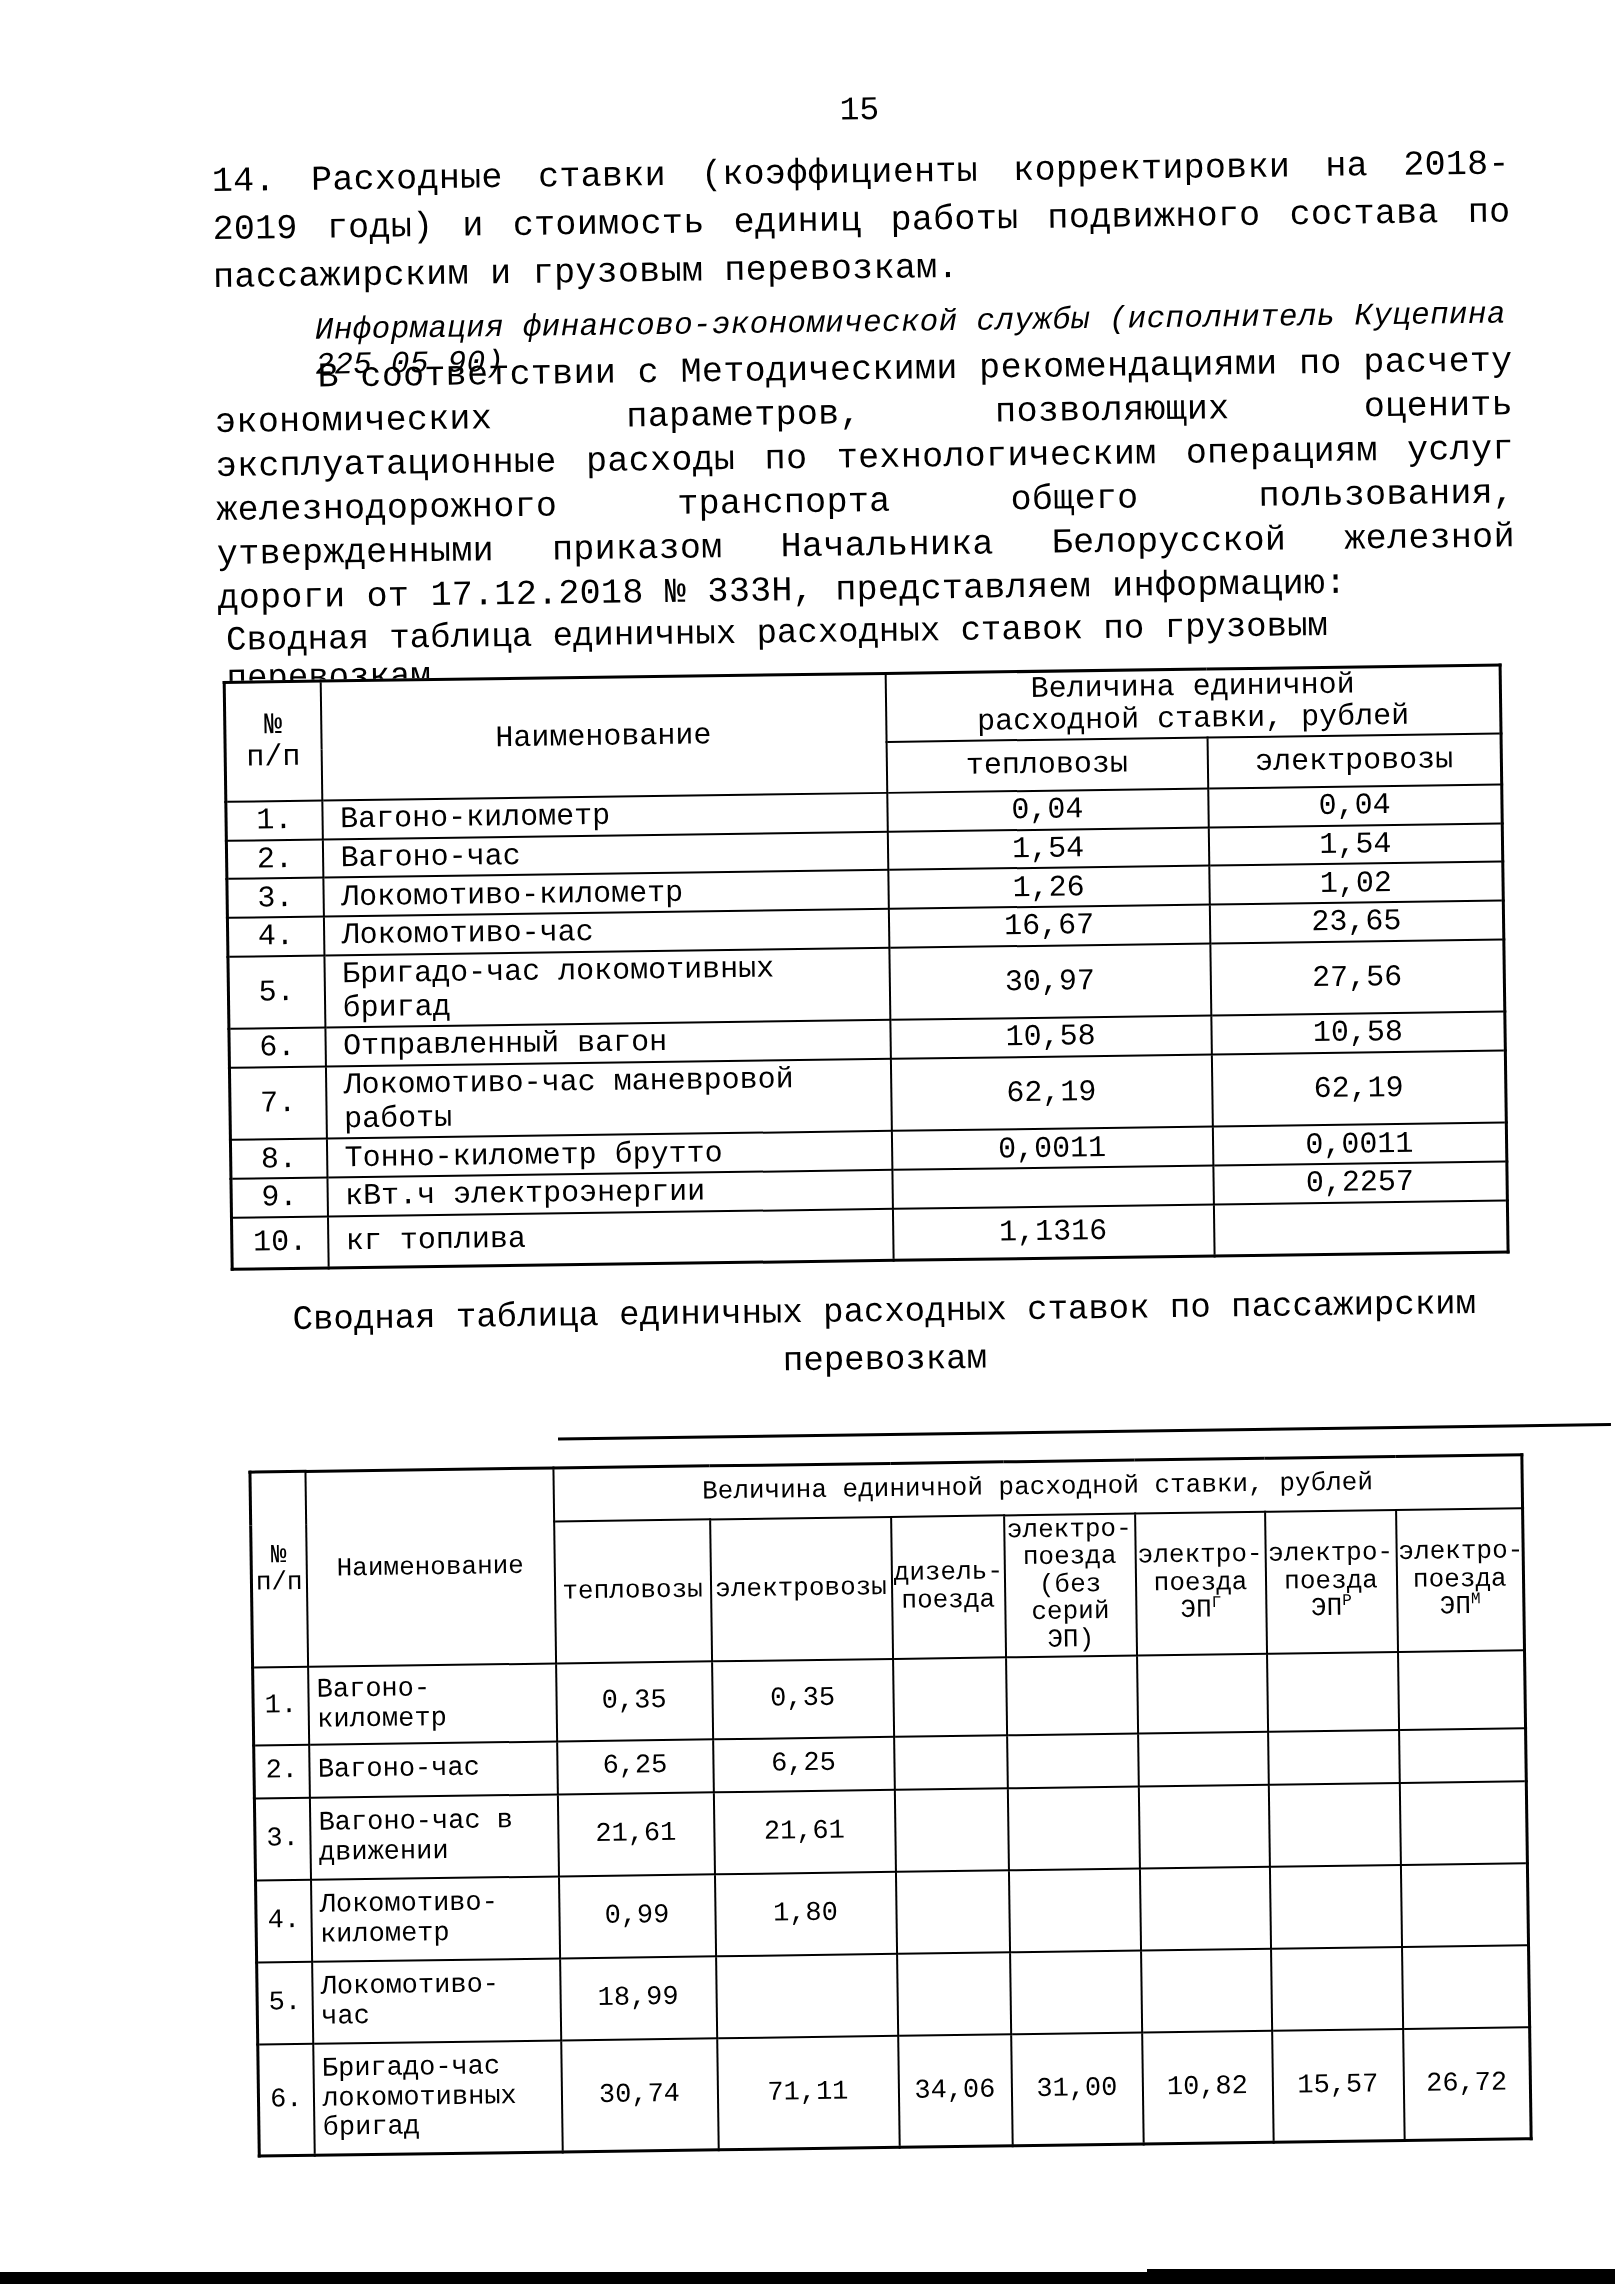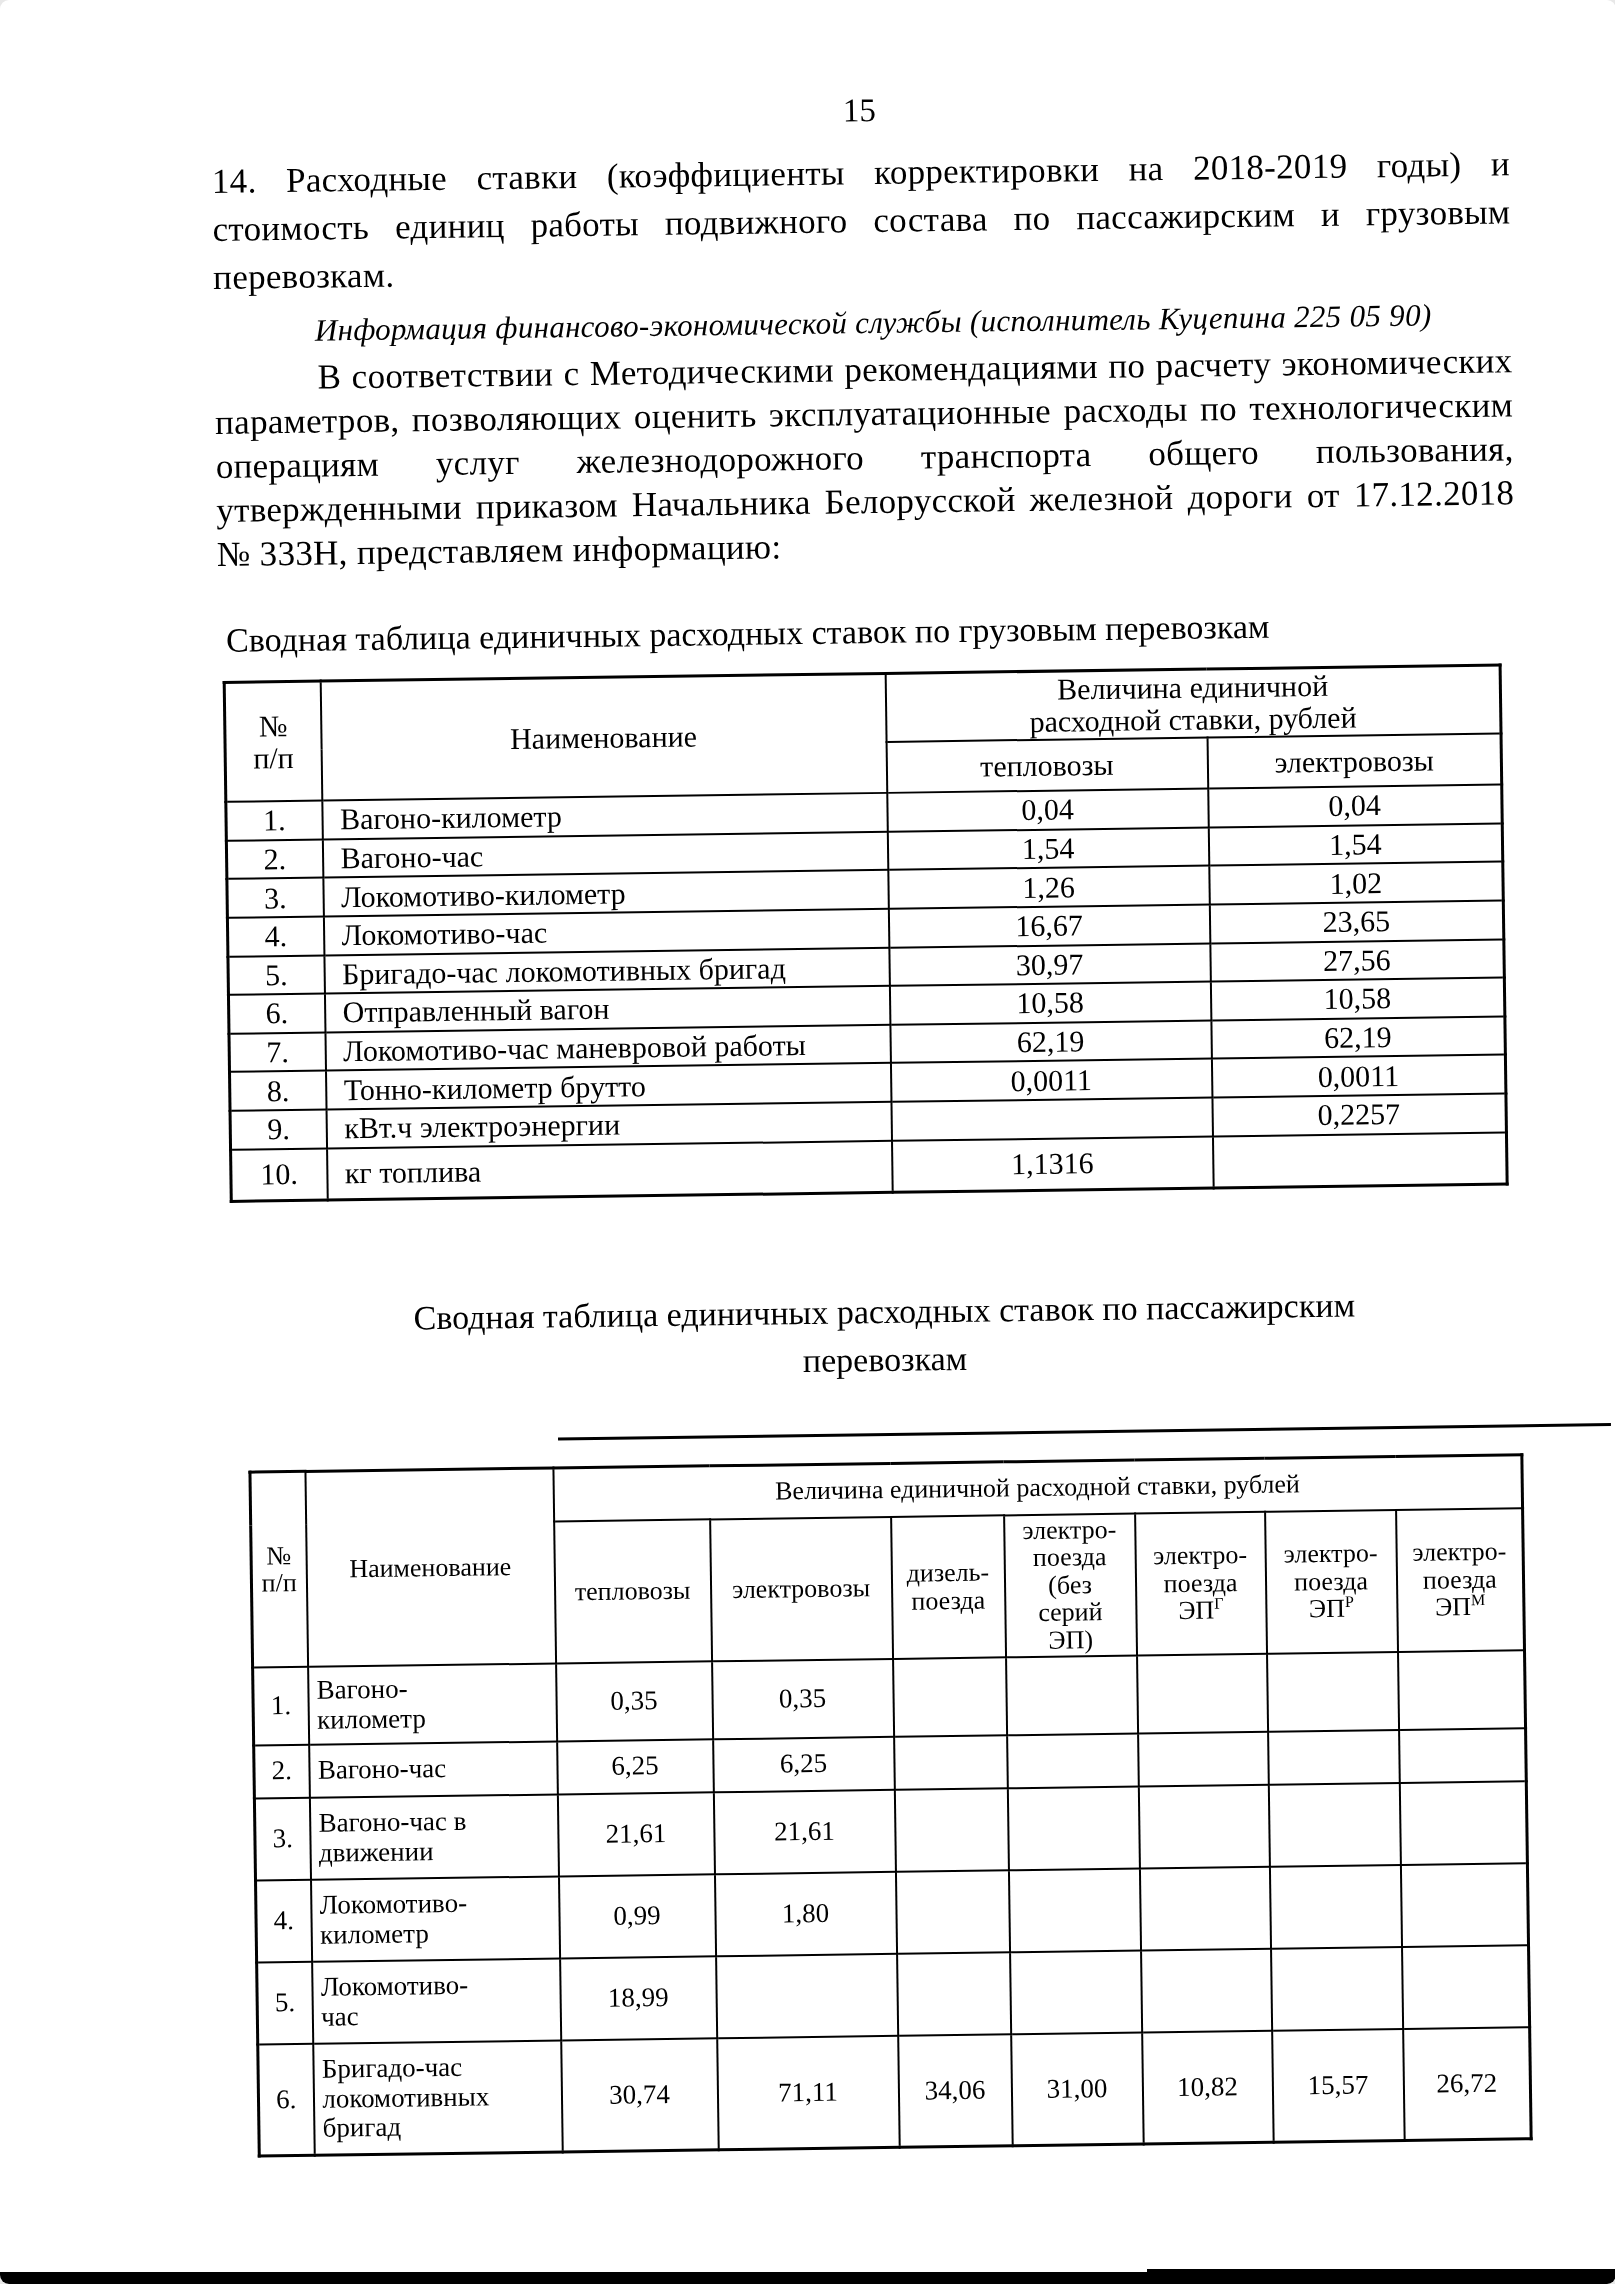--- a/index.html
+++ b/index.html
@@ -13,8 +13,7 @@
     background: #ffffff;
     overflow: hidden;
     color: #000;
-    font-family: Liberation Serif, serif;
-    border-radius: 9px;
+    font-family: Liberation Mono, monospace;
   }
 
   

